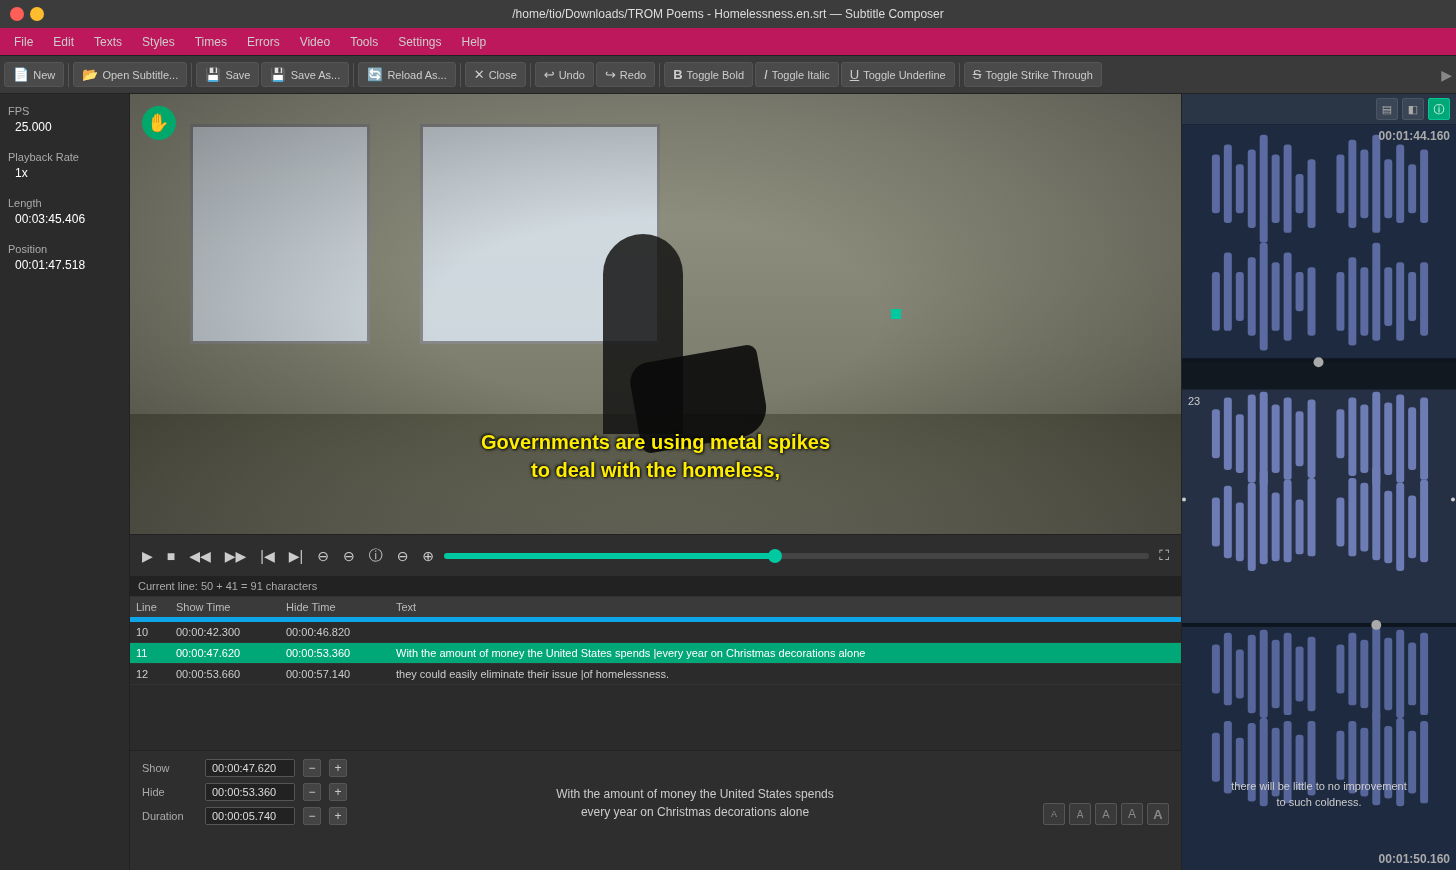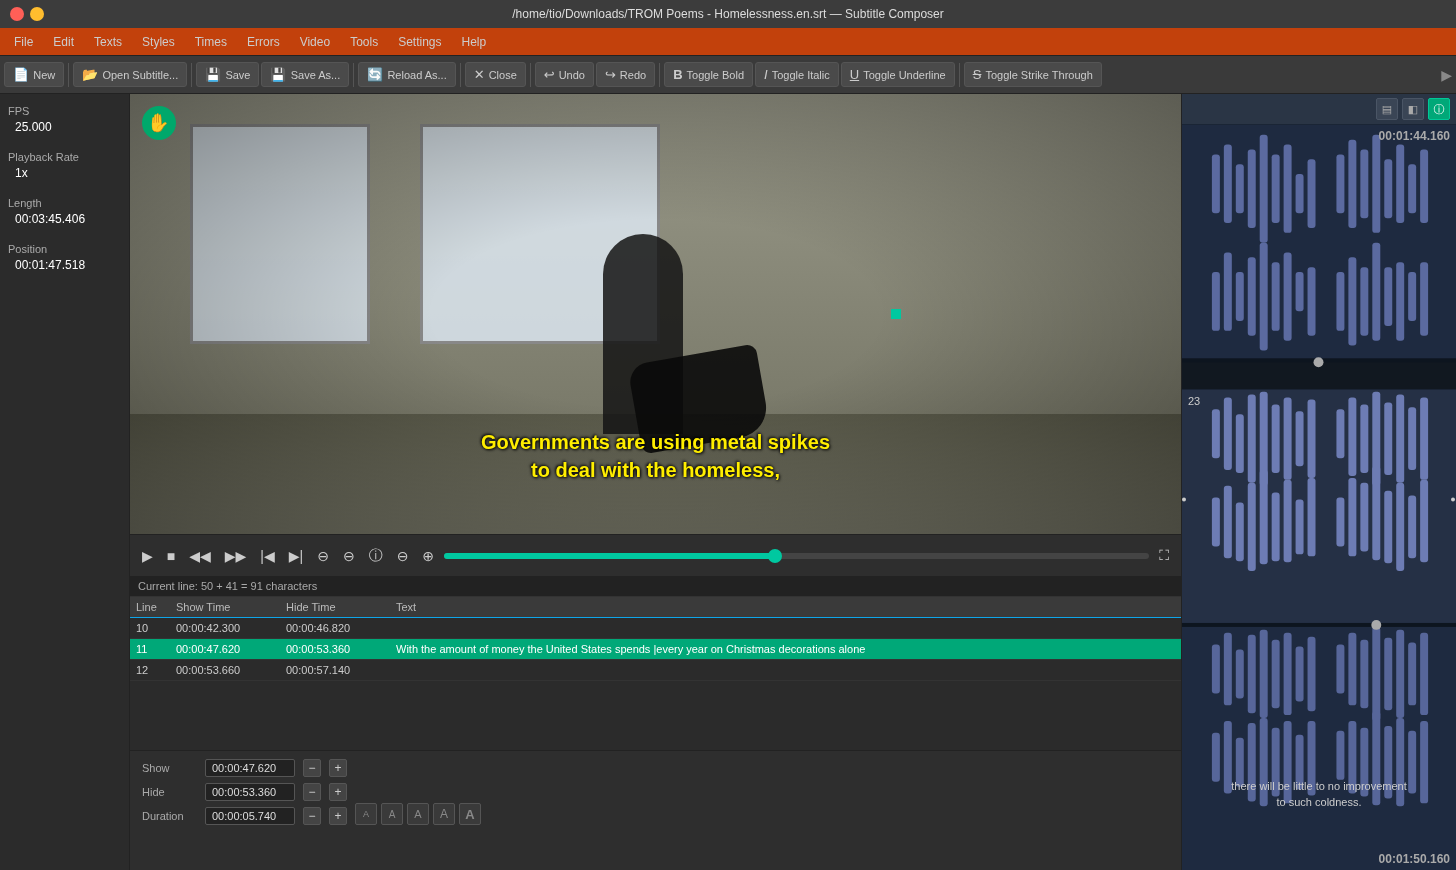--- a/index.html
+++ b/index.html
@@ -37,7 +37,7 @@
     .wc-min { background: #ffbd2e; }
     
     #menubar {
-      background: #c2410c;
+      background: #be185d;
       height: 28px;
       display: flex;
       align-items: center;

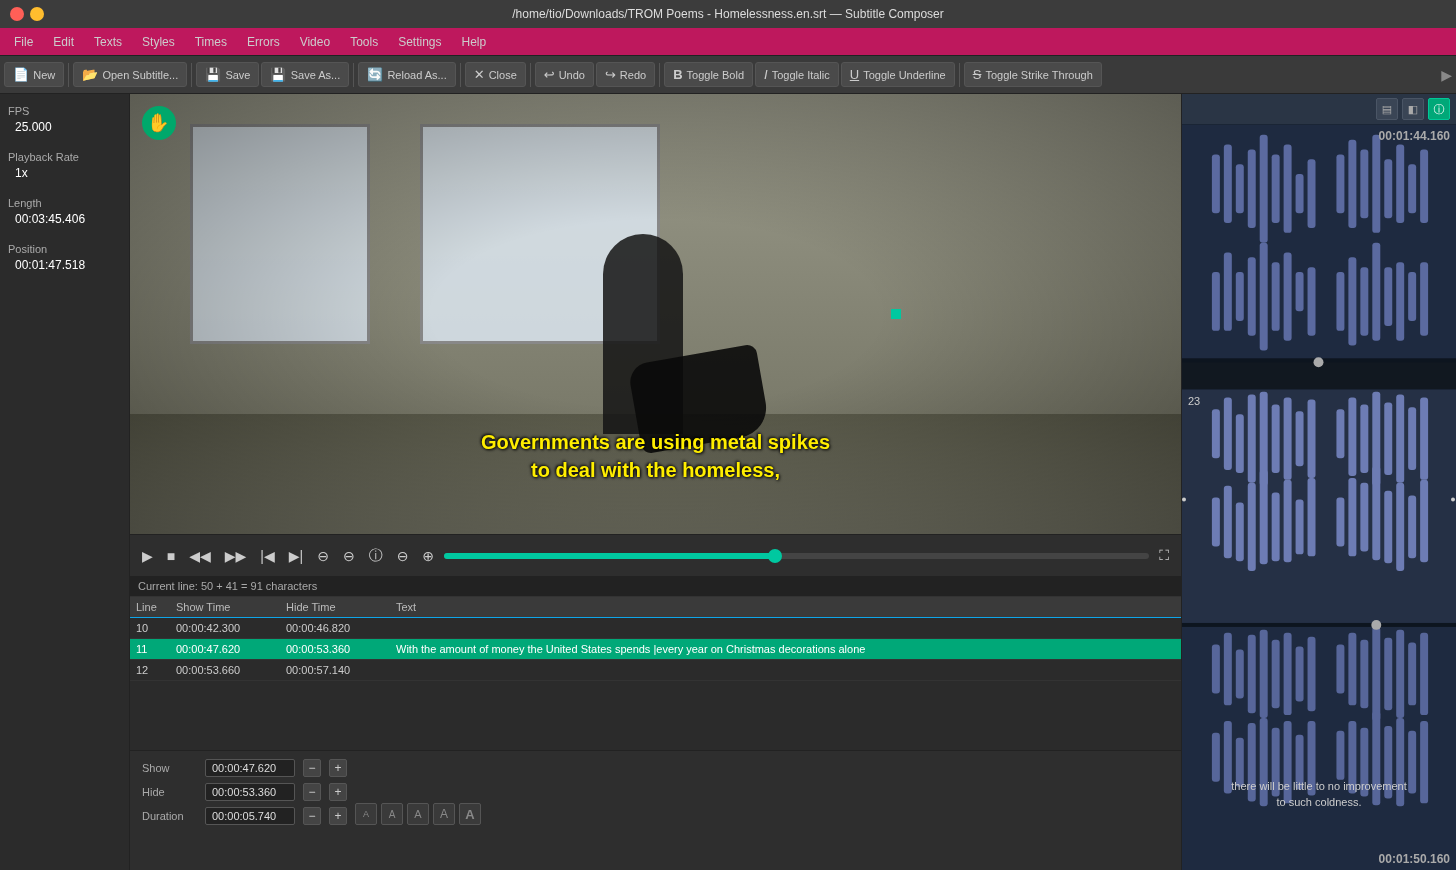--- a/index.html
+++ b/index.html
@@ -197,7 +197,7 @@
       display: grid;
       grid-template-columns: 40px 110px 110px 1fr;
       background: #3a3a3a;
-      border-bottom: 1px solid #0ea5e9;
+      border-bottom: 5px solid #0ea5e9;
       padding: 4px 6px;
       font-size: 11px;
       color: #bbb;

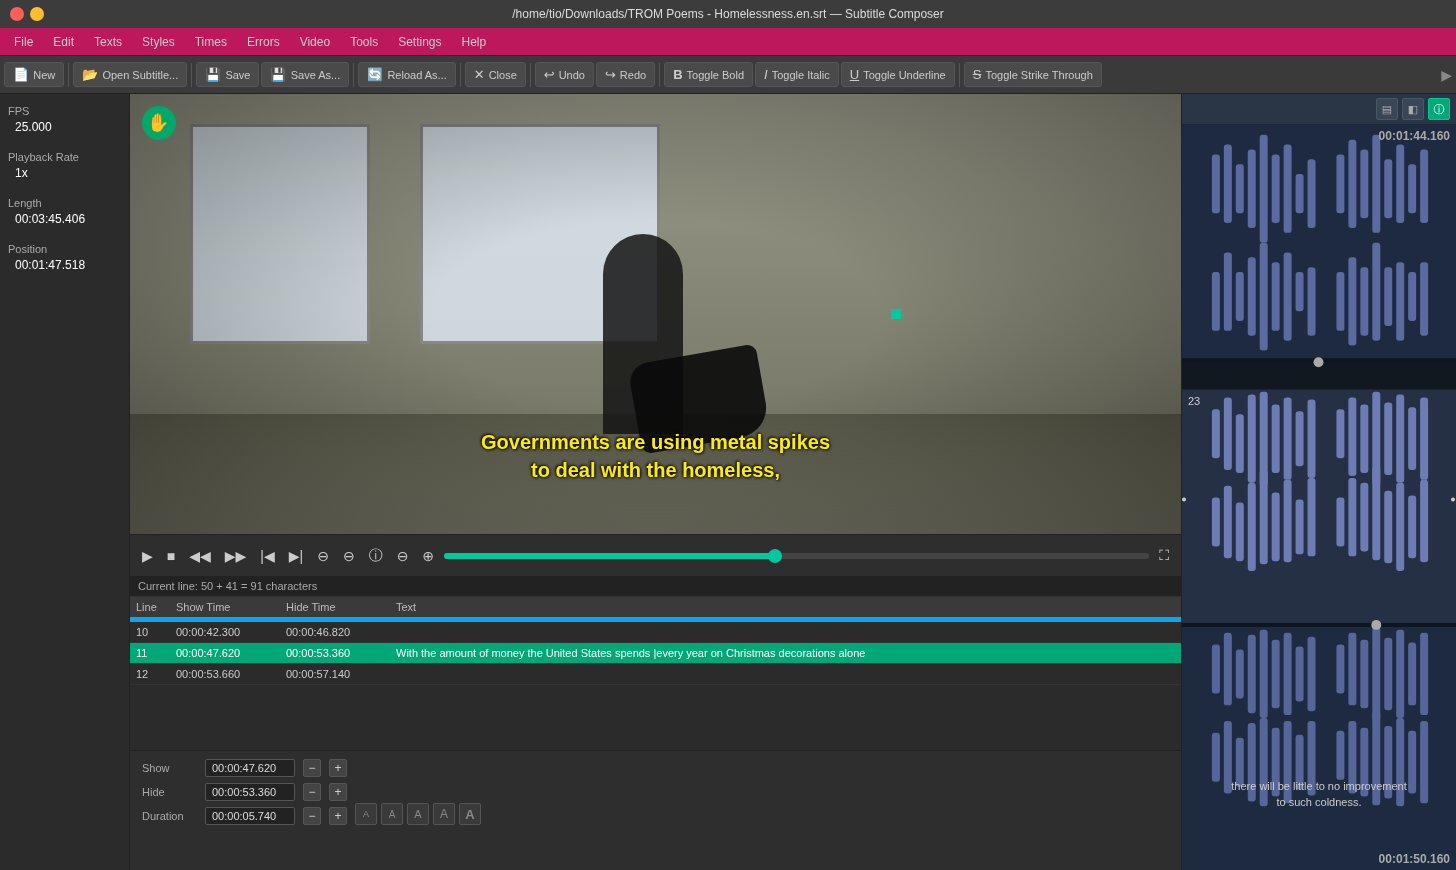--- a/index.html
+++ b/index.html
@@ -504,6 +504,7 @@
           <span>12</span>
           <span>00:00:53.660</span>
           <span>00:00:57.140</span>
+          <span>they could easily eliminate their issue |of homelessness.</span>
         </div>
       </div>
     </div>

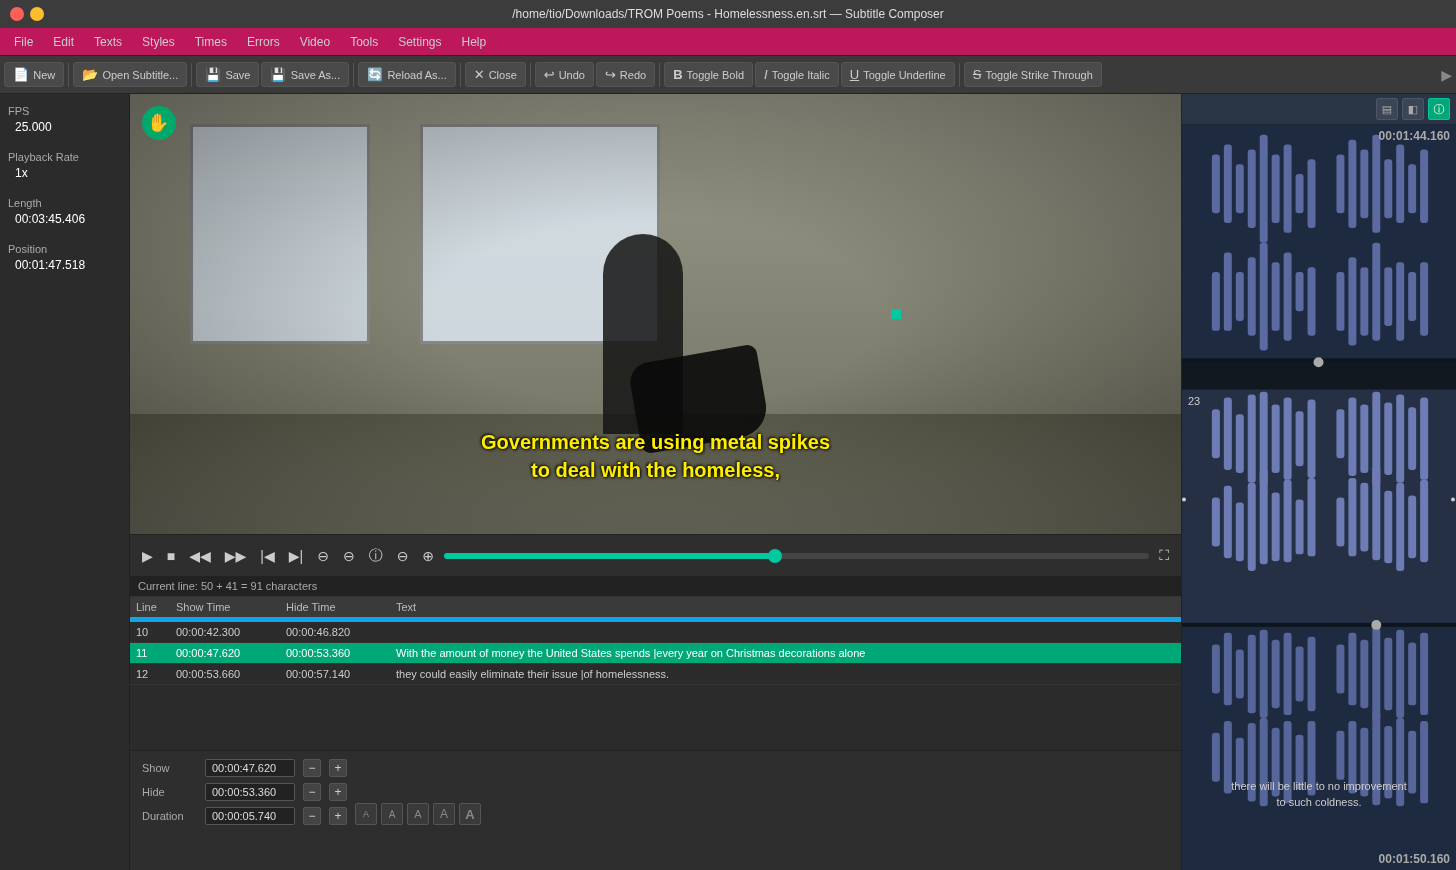--- a/index.html
+++ b/index.html
@@ -531,6 +531,10 @@
             <button class="stepper-btn">+</button>
           </div>
         </div>
+        <div id="subtitle-text-preview">
+          <div>With the amount of money the United States spends</div>
+          <div>every year on Christmas decorations alone</div>
+        </div>
         <div class="format-btns">
           <button class="fmt-btn" style="font-size:9px;">A</button>
           <button class="fmt-btn" style="font-size:10px;">A</button>

